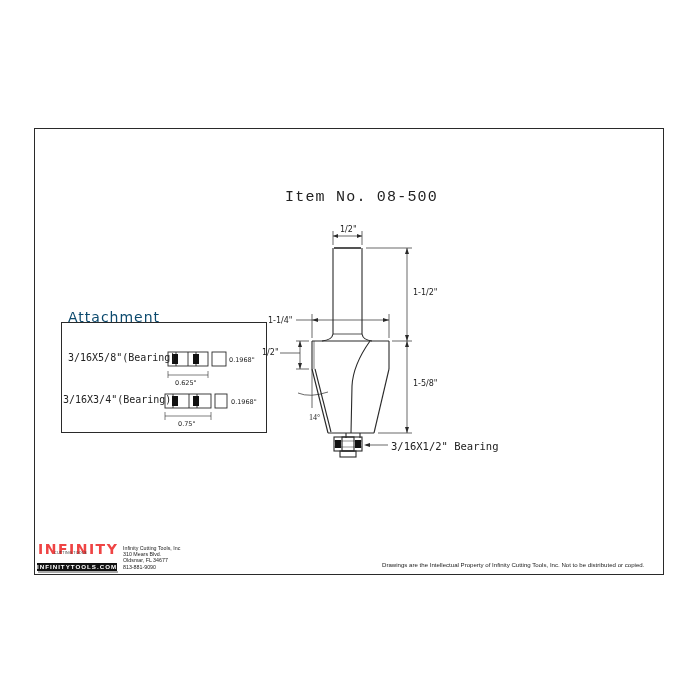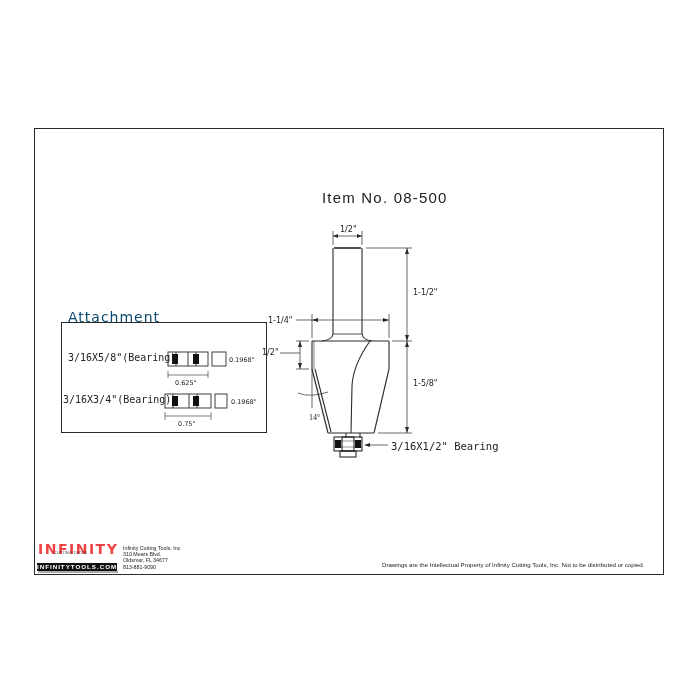--- a/index.html
+++ b/index.html
@@ -5,7 +5,7 @@
     html, body { margin: 0; padding: 0; background: #ffffff; }
     body { width: 700px; height: 700px; position: relative; overflow: hidden; font-family: "Liberation Sans", sans-serif; color: #1a1a1a; }
     .sheet { position: absolute; left: 34px; top: 128px; width: 630px; height: 447px; border: 1.4px solid #2a2a2a; box-sizing: border-box; }
-    .title { position: absolute; left: 285px; top: 189px; font-family: Liberation Sans, sans-serif; font-size: 15px; letter-spacing: 1.2px; color: #222; font-weight: 300; margin-left: 37px; }
+    .title { position: absolute; left: 285px; top: 189px; font-family: Liberation Mono, monospace; font-size: 15px; letter-spacing: 1.2px; color: #222; font-weight: 300; }
     .attach-box { position: absolute; left: 61px; top: 322px; width: 206px; height: 111px; border: 1.2px solid #2a2a2a; box-sizing: border-box; }
     .attach-title { position: absolute; left: 68px; top: 309px; font-family: "DejaVu Sans", sans-serif; font-size: 14px; letter-spacing: 1px; color: #0c4a6e; }
     .bear-label { position: absolute; font-family: "DejaVu Sans Mono", monospace; font-size: 10px; color: #222; }

